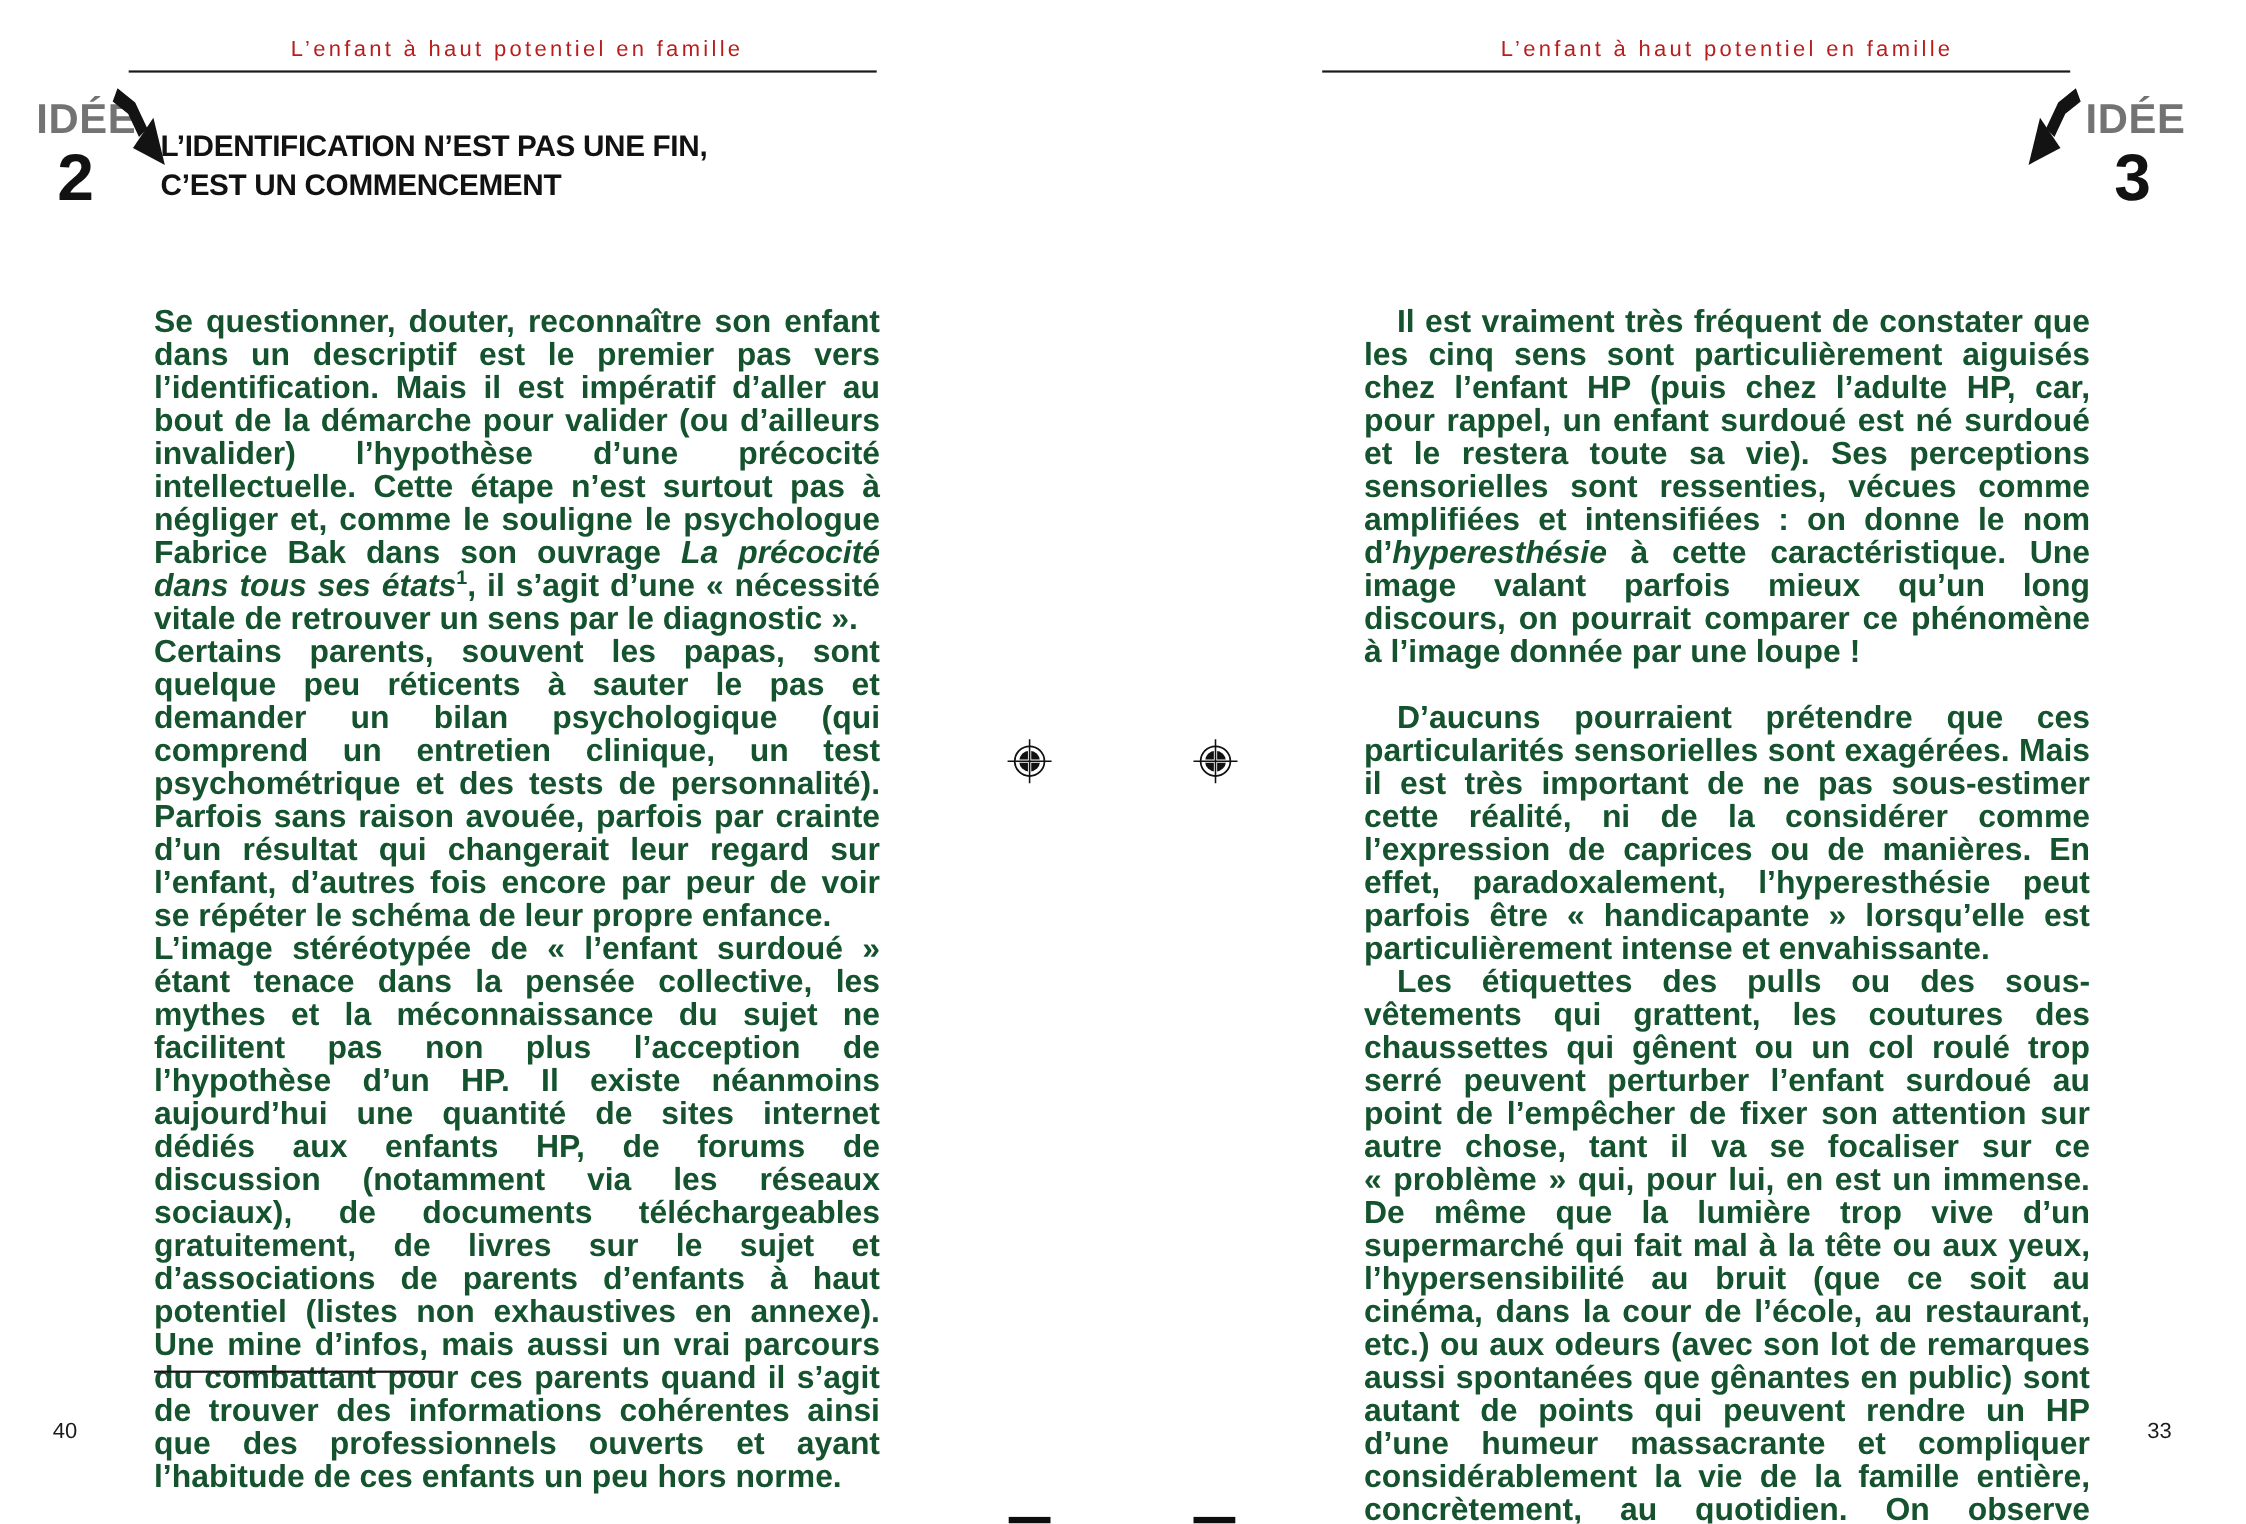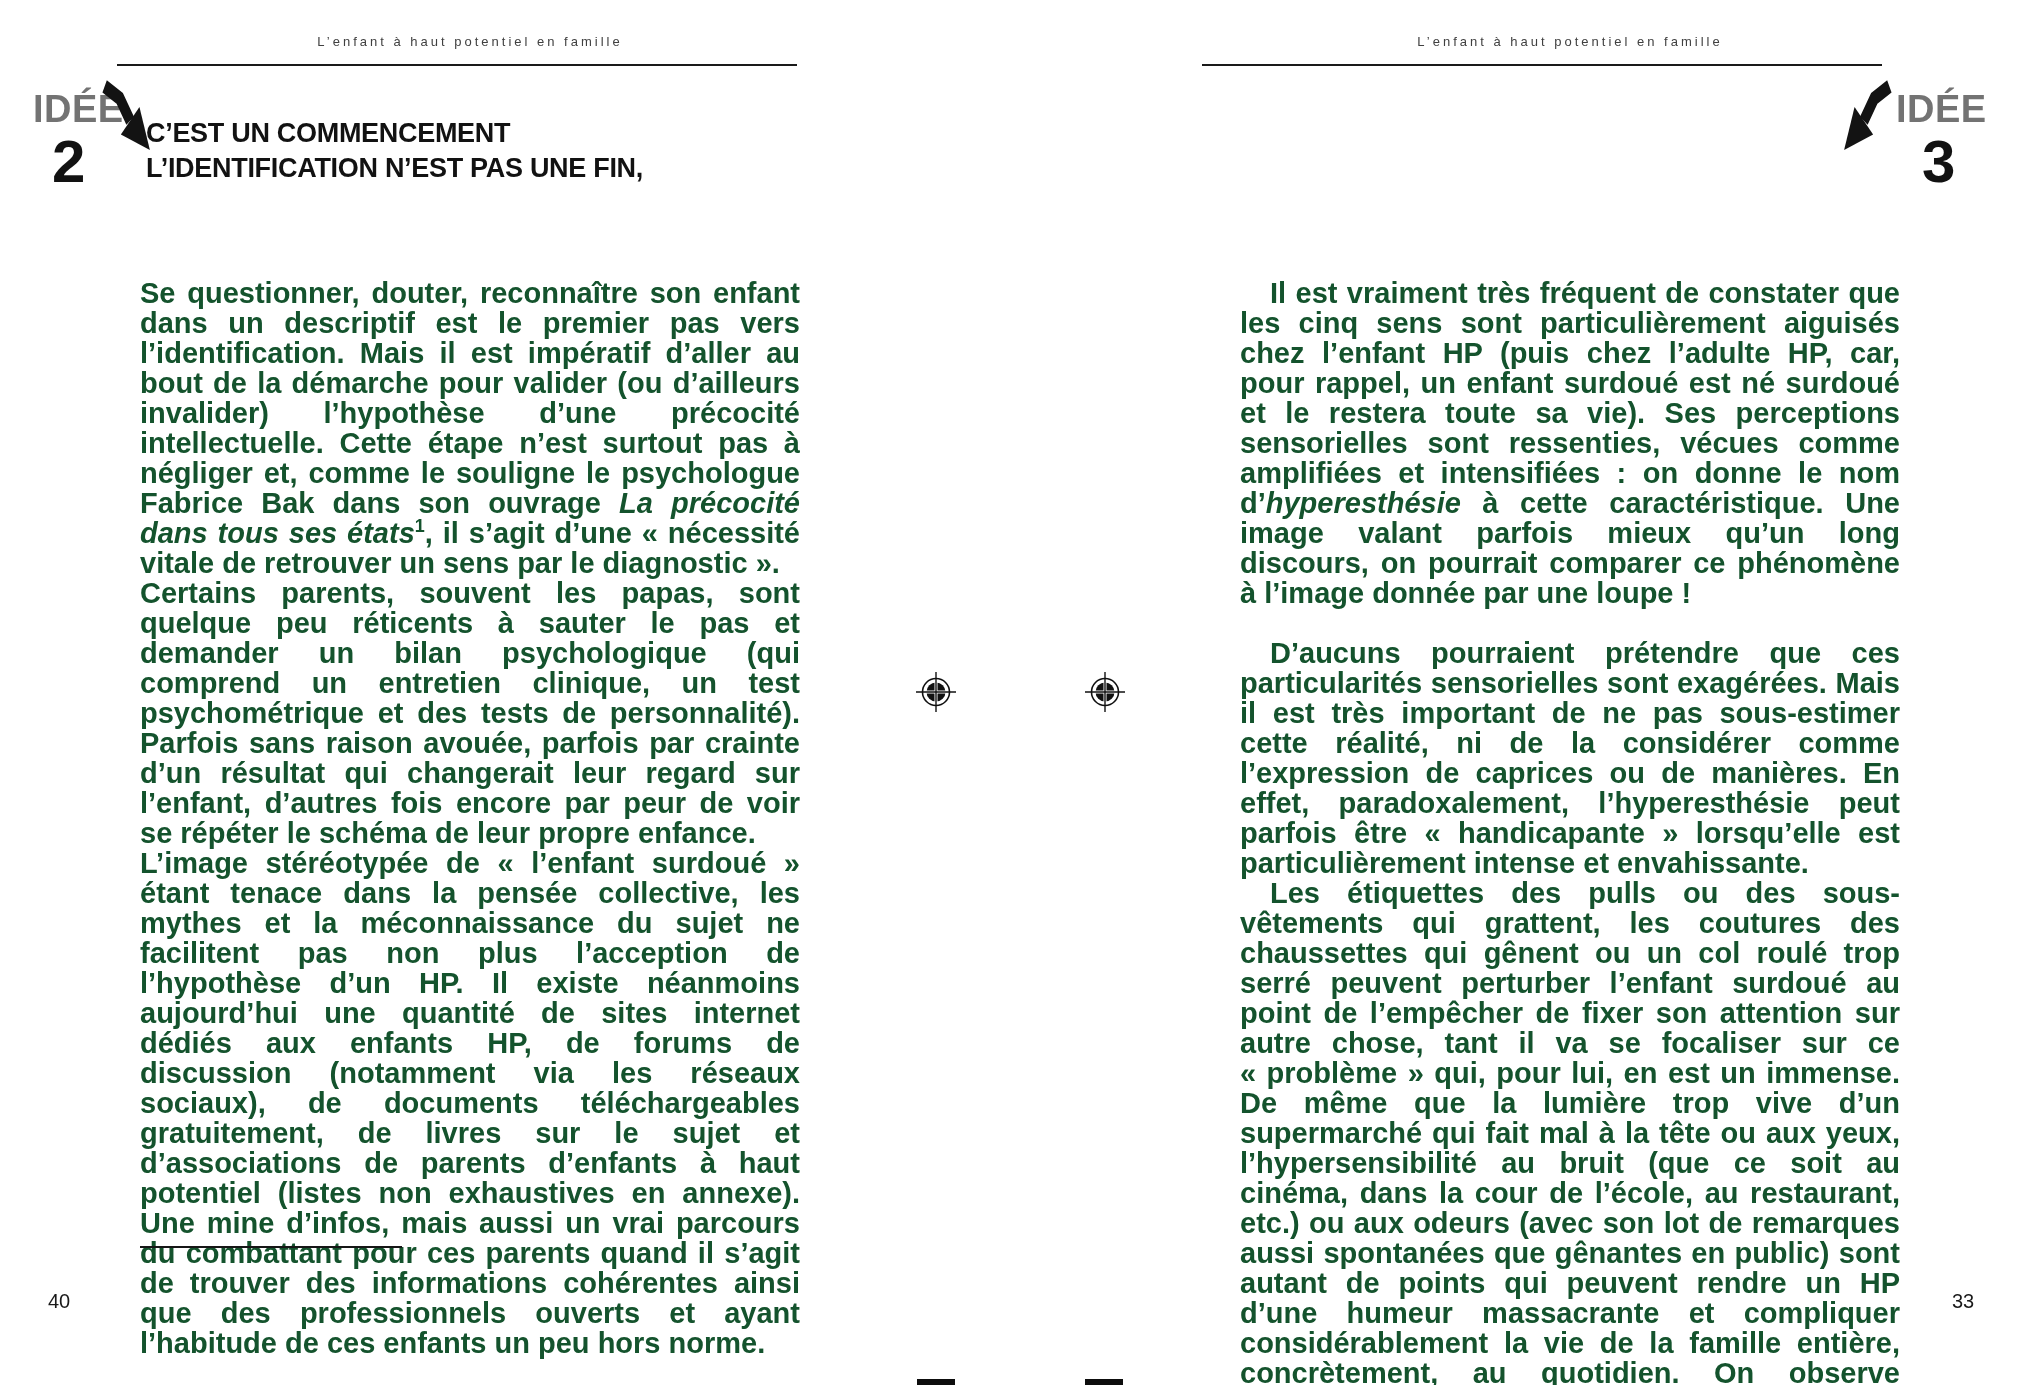--- a/index.html
+++ b/index.html
@@ -10,8 +10,8 @@
   }
   .abs{position:absolute;}
   .running-header{
-    width:660px;text-align:center;font-size:13px;letter-spacing:3px;
-    color:#404040;white-space:nowrap;
+    width:660px;text-align:center;font-size:20px;letter-spacing:3px;
+    color:#b91c1c;white-space:nowrap;
   }
   .header-rule{height:2px;background:#1a1a1a;width:680px;}
   .idea-label{font-size:38px;font-weight:bold;letter-spacing:0.5px;color:#737373;}

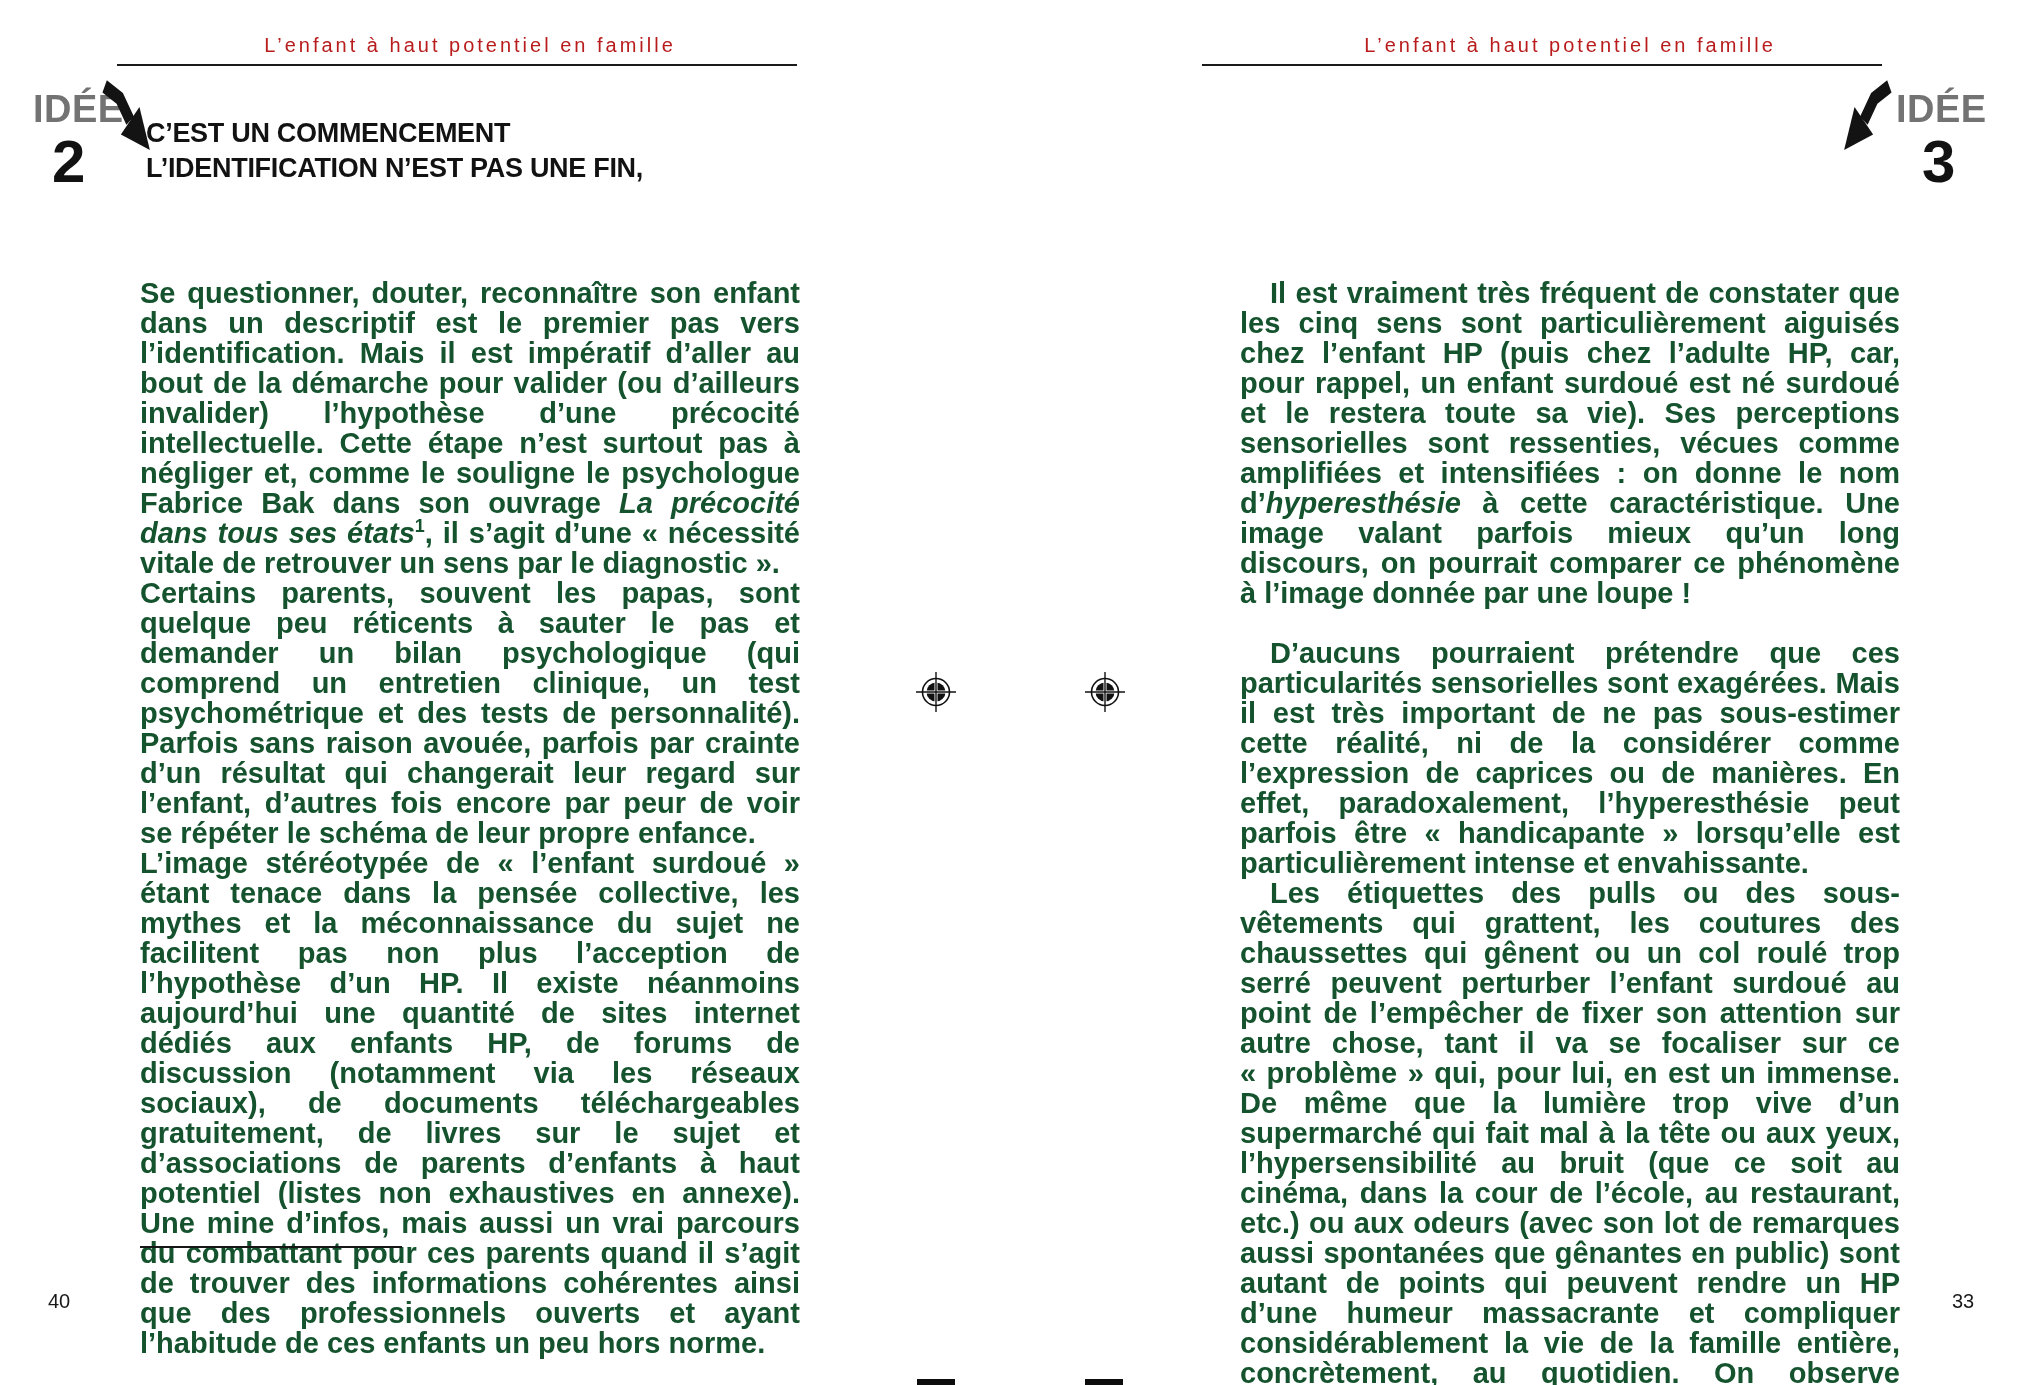--- a/index.html
+++ b/index.html
@@ -49,8 +49,8 @@
   </svg>
 
   <div class="abs chapter-title left" style="left:146px;top:116px;">
+    <div>L’IDENTIFICATION N’EST PAS UNE FIN,</div>
     <div>C’EST UN COMMENCEMENT</div>
-    <div>L’IDENTIFICATION N’EST PAS UNE FIN,</div>
   </div>
 
   <div class="abs body-col" style="left:140px;top:278px;">

